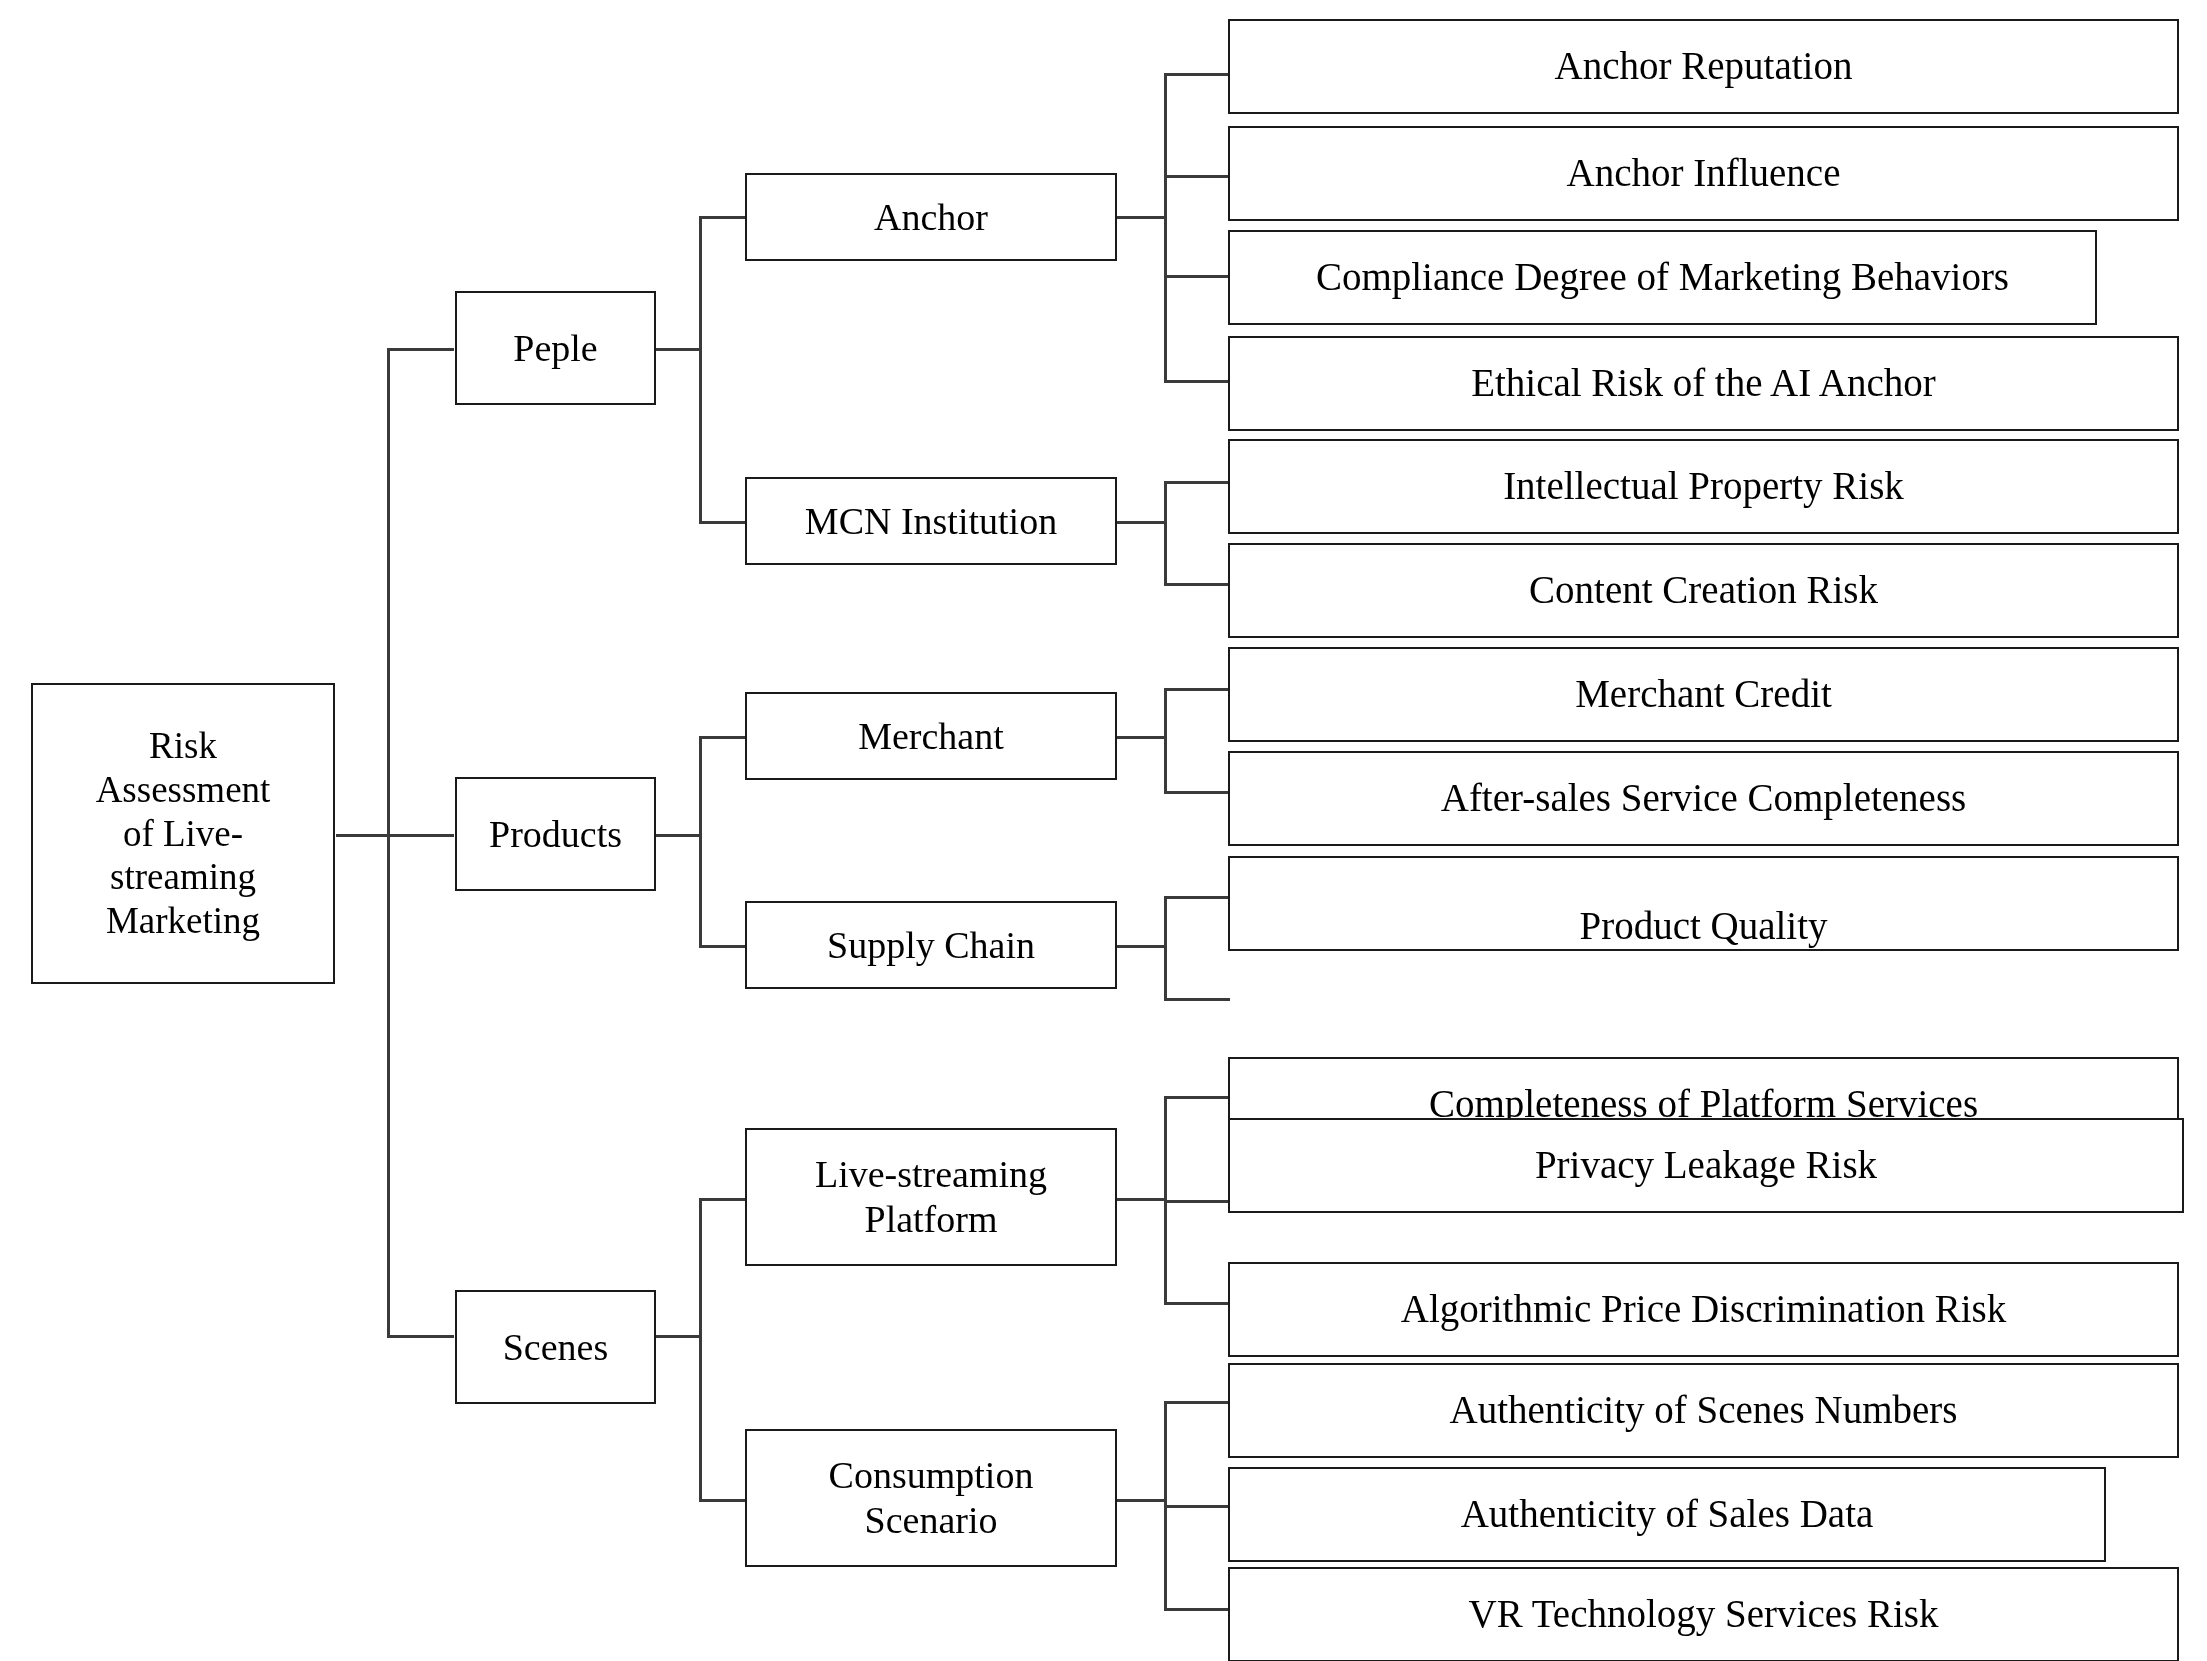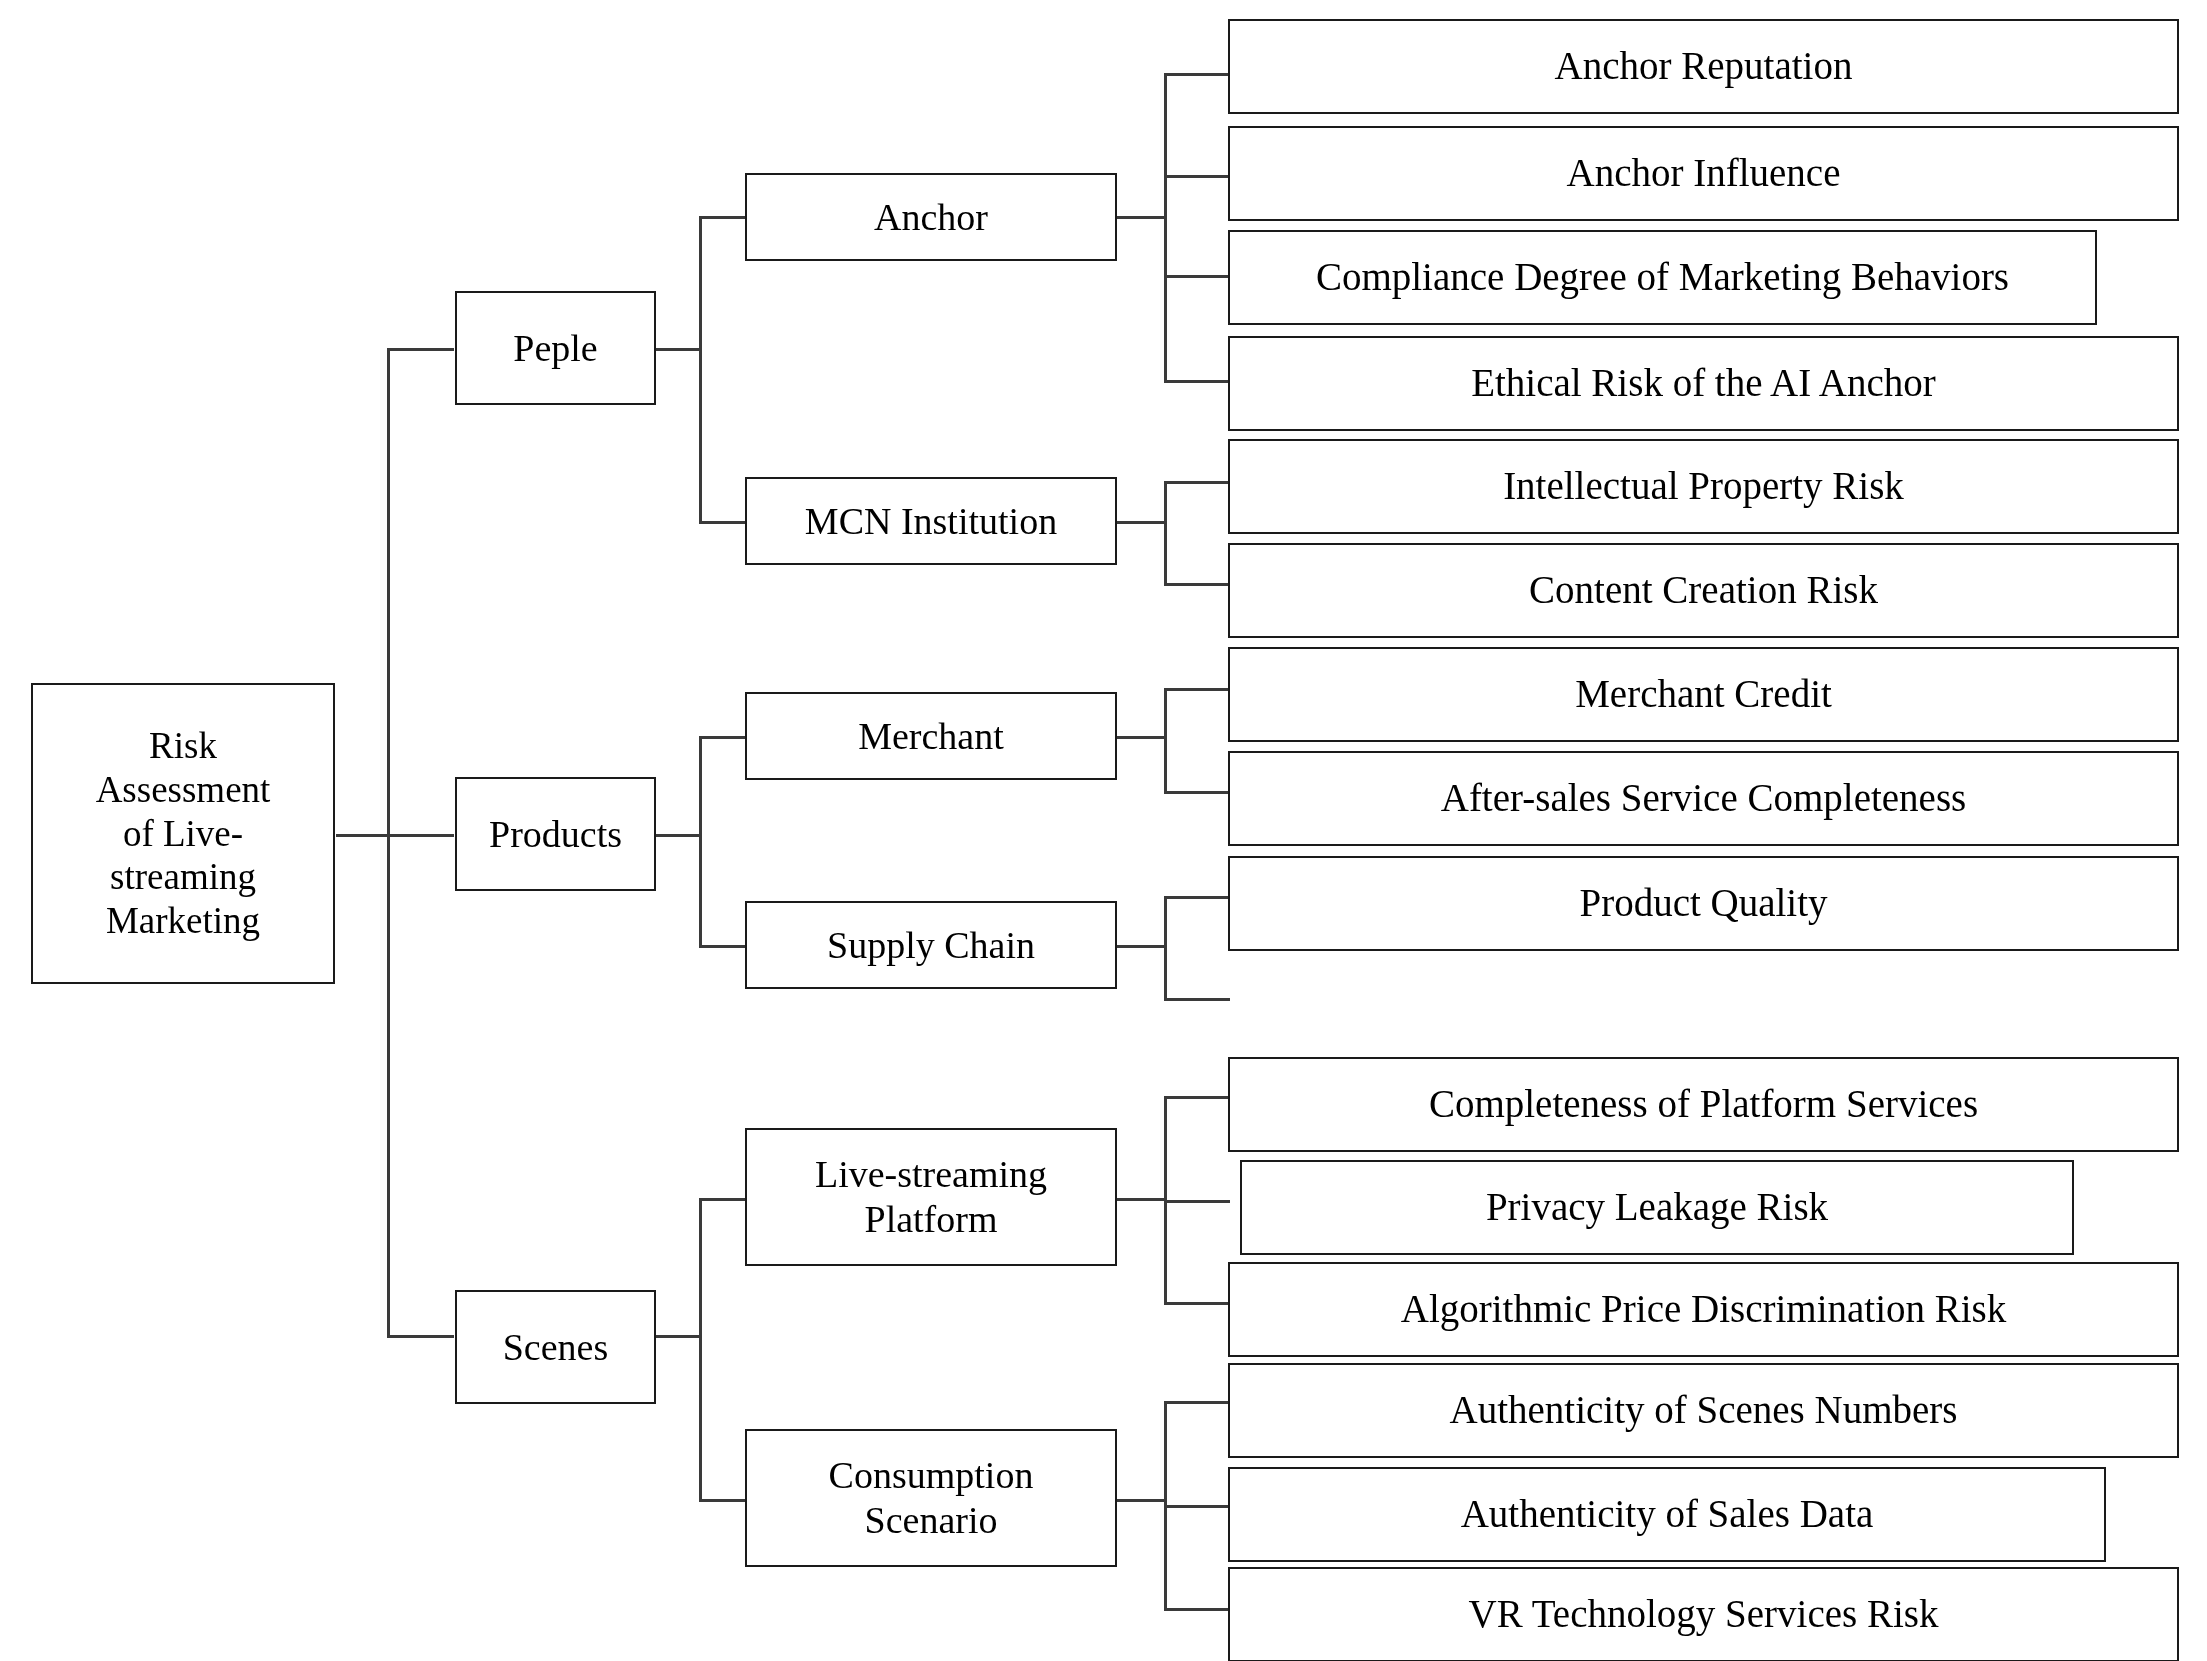--- a/index.html
+++ b/index.html
@@ -178,7 +178,7 @@
   <div class="node leaf" style="left:1228px; top:751px; width:951px; height:95px;">
     <span>After-sales Service  Completeness</span>
   </div>
-  <div class="node leaf" style="left:1228px; top:856px; width:951px; height:95px;">
+  <div class="node leaf" style="left:1228px; top:856px; width:951px; height:95px;align-items:flex-end;">
     <span>Product Quality</span>
   </div>
   <div class="node leaf" style="left:1228px; top:1057px; width:951px; height:95px;font-family:Liberation Serif, serif;">

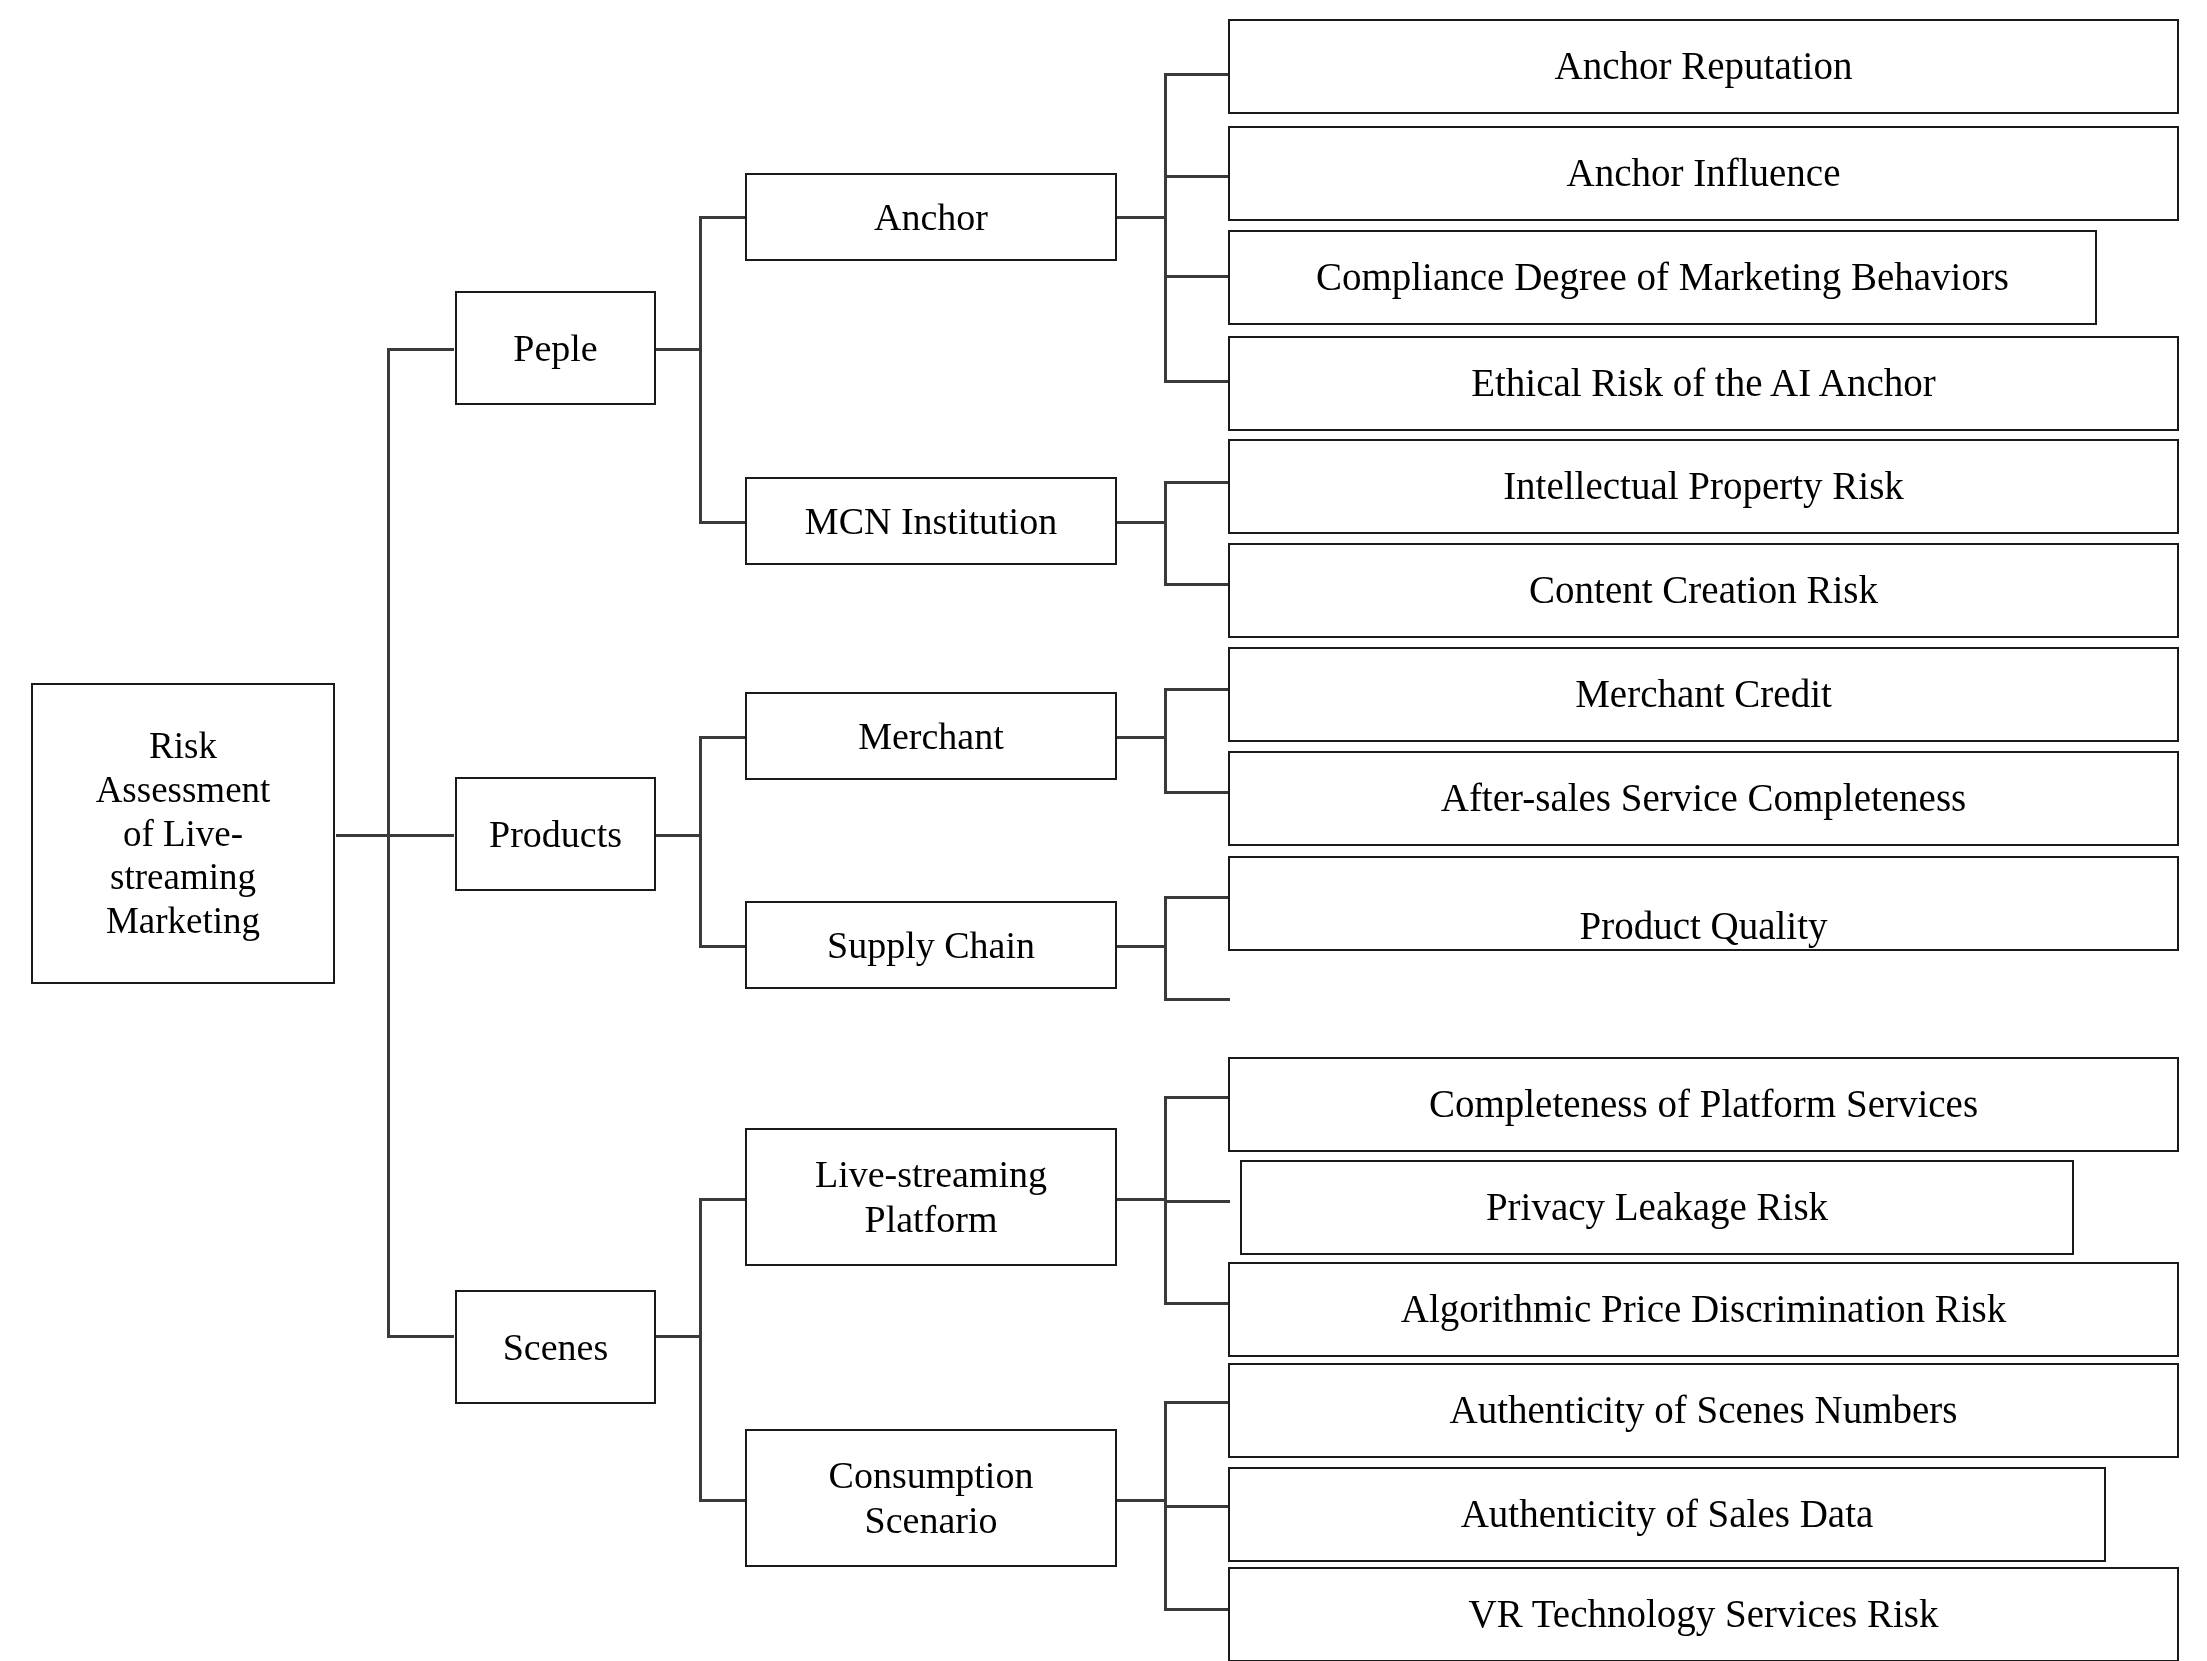--- a/index.html
+++ b/index.html
@@ -184,7 +184,7 @@
   <div class="node leaf" style="left:1228px; top:1057px; width:951px; height:95px;font-family:Liberation Serif, serif;">
     <span>Completeness  of Platform  Services</span>
   </div>
-  <div class="node leaf" style="left:1228px; top:1160px; width:834px; height:95px;margin-left:12px;">
+  <div class="node leaf" style="left:1228px; top:1118px; width:956px; height:95px;">
     <span>Privacy Leakage Risk</span>
   </div>
   <div class="node leaf" style="left:1228px; top:1262px; width:951px; height:95px;">

